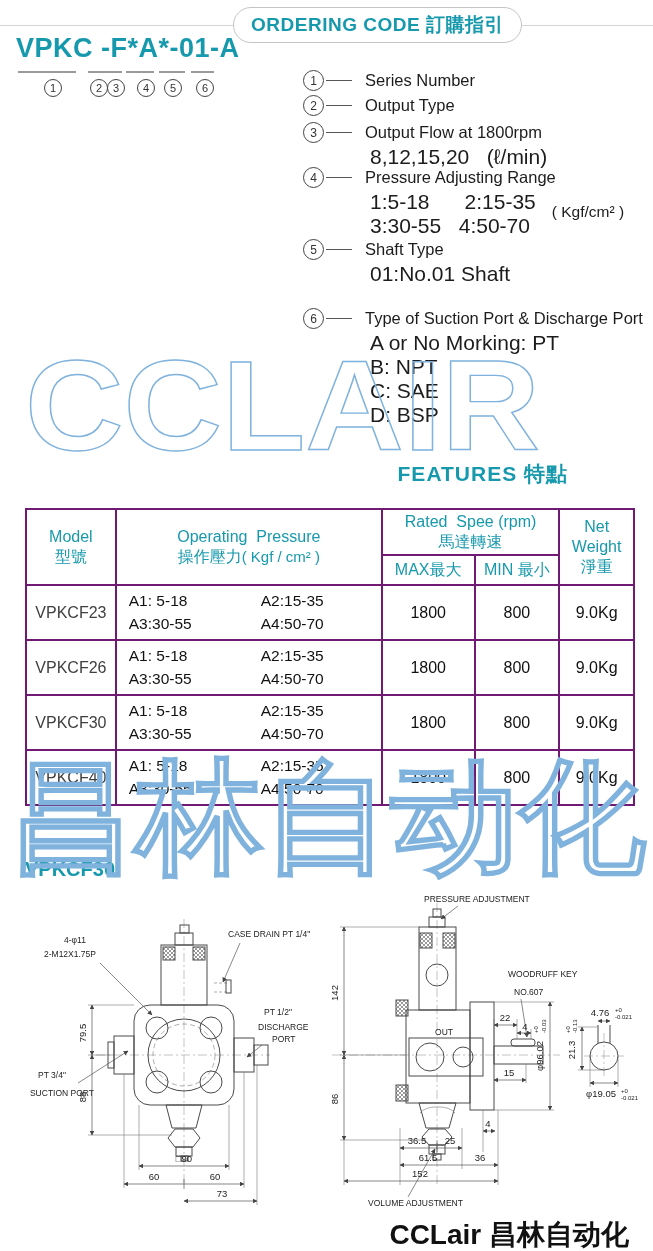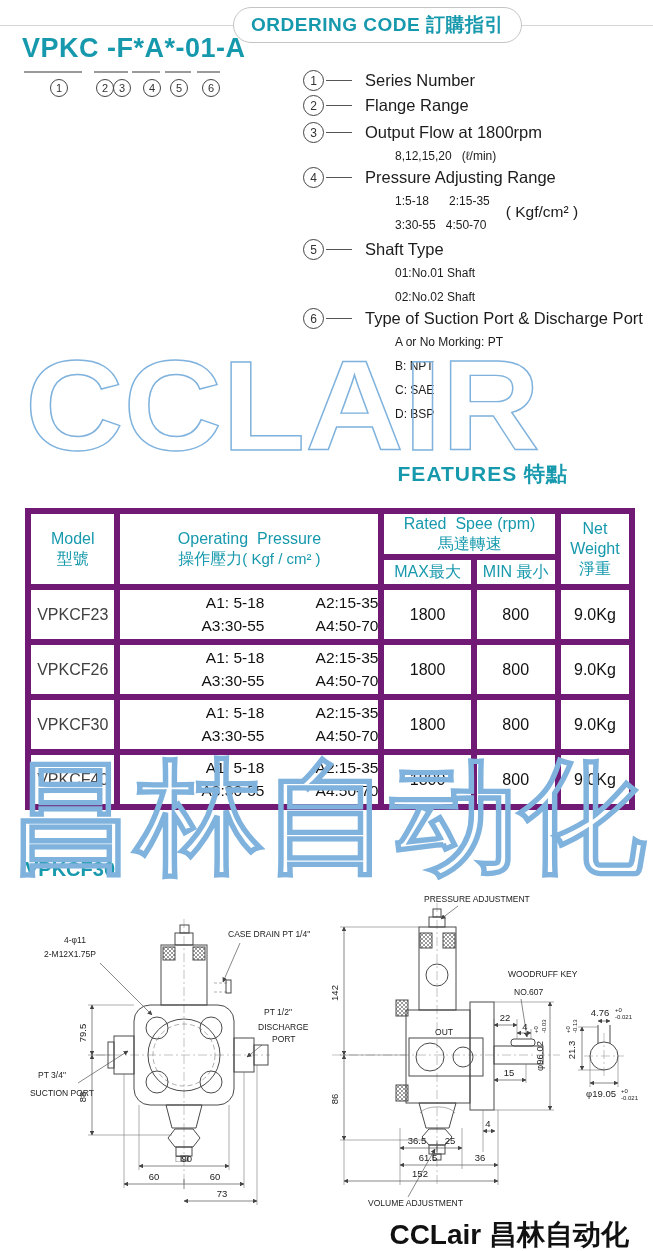--- a/index.html
+++ b/index.html
@@ -12,7 +12,7 @@
           background:#fff;display:flex;align-items:center;justify-content:center;
           font-size:19px;font-weight:bold;letter-spacing:.5px;}
   
-  .codewrap{position:absolute;left:6px;top:33px;width:300px;height:72px;padding-left:39px;}
+  .codewrap{position:absolute;left:0;top:33px;width:300px;height:72px;padding-left:39px;}
   .codetext{position:absolute;left:16px;top:0;font-size:27px;font-weight:bold;color:#1799ad;letter-spacing:.5px;}
   .useg{position:absolute;top:38px;height:2px;background:#9a9a9a;}
   .mcirc{position:absolute;top:46px;width:16px;height:16px;border:1.3px solid #444;border-radius:50%;

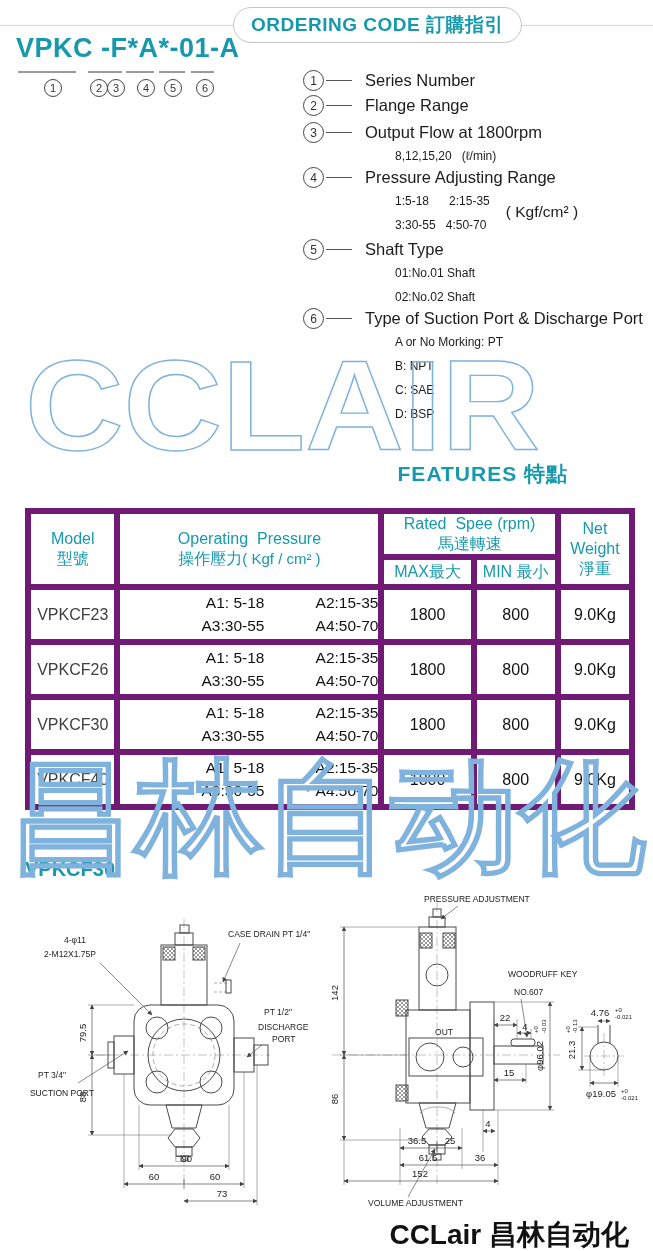--- a/index.html
+++ b/index.html
@@ -91,7 +91,7 @@
     <div class="ohead">
         <span class="circ">2</span>
         <span class="dash"></span>
-        <span class="olabel">Flange Range</span>
+        <span class="olabel">Output Type</span>
       </div>
   </div>
   <div class="oitem" style="top:122px">

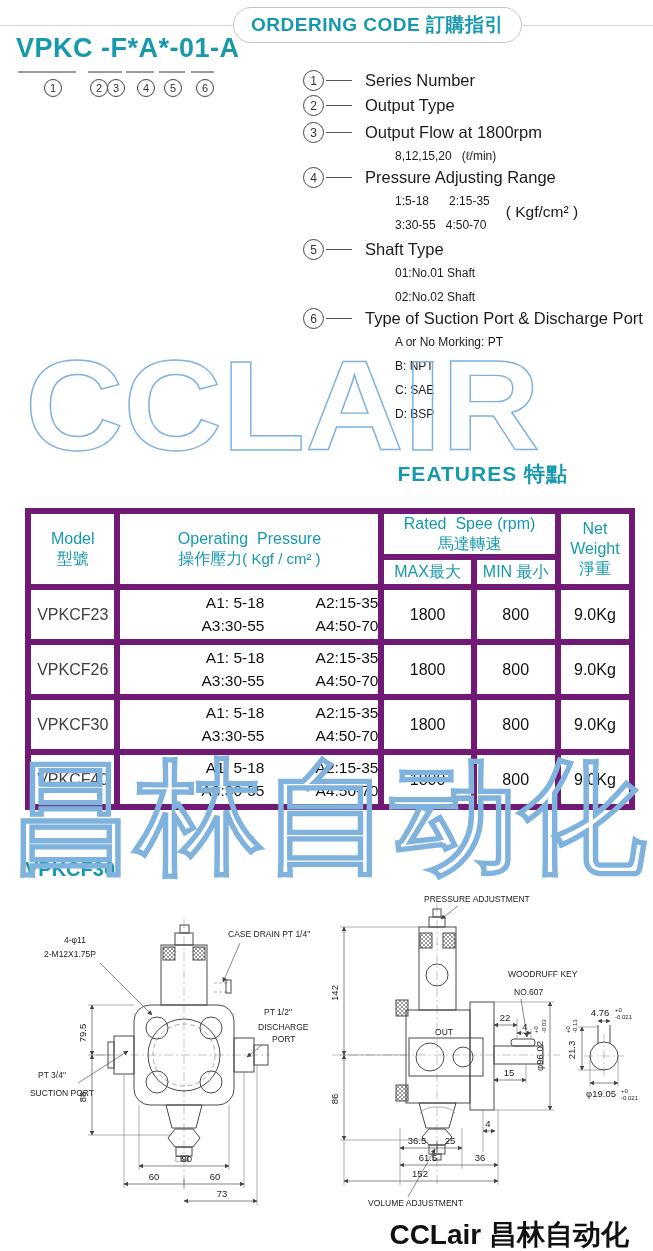--- a/index.html
+++ b/index.html
@@ -24,7 +24,7 @@
         display:flex;align-items:center;justify-content:center;font-size:12px;color:#333;}
   .dash{width:26px;height:0;border-top:1.2px solid #555;margin-left:2px;}
   .olabel{margin-left:13px;font-size:16.5px;white-space:nowrap;}
-  .osub{margin-left:92px;line-height:21px;font-size:12px;white-space:pre;margin-top:3px;}
+  .osub{margin-left:67px;line-height:21px;font-size:21px;white-space:pre;margin-top:3px;}
   .row4{display:flex;align-items:center;}
   .unitnote{font-size:15.5px;margin-left:16px;white-space:nowrap;}
   

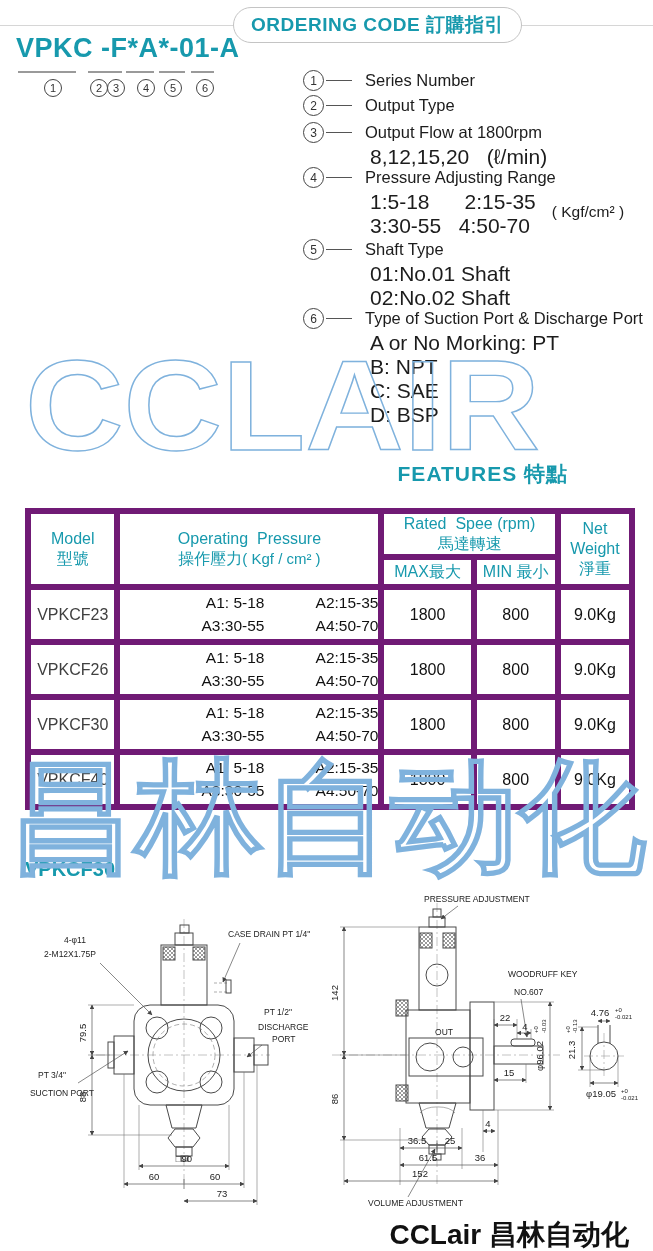--- a/index.html
+++ b/index.html
@@ -123,7 +123,6 @@
         <span class="olabel">Shaft Type</span>
       </div>
     <div class="osub">01:No.01 Shaft</div>
-    <div class="osub">02:No.02 Shaft</div>
   </div>
   <div class="oitem" style="top:308px">
     <div class="ohead">

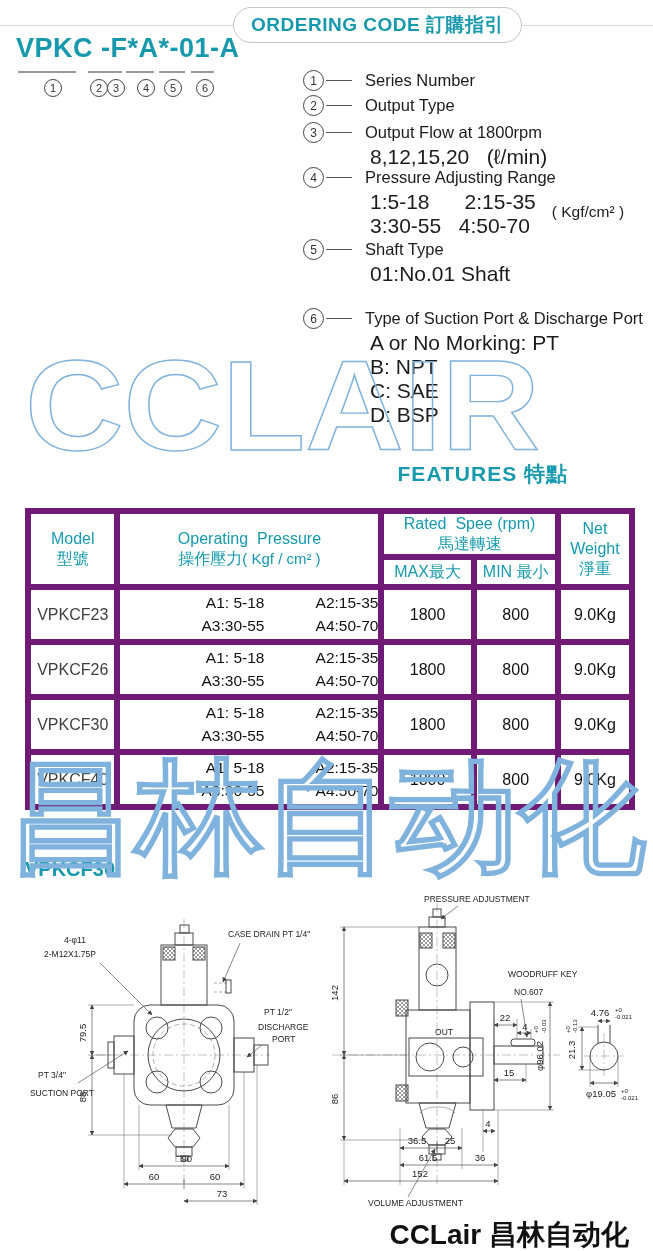--- a/index.html
+++ b/index.html
@@ -34,7 +34,7 @@
   .feat{position:absolute;left:8px;top:460px;width:560px;text-align:right;
         font-size:21px;font-weight:bold;letter-spacing:1px;}
   table.spec{position:absolute;left:25px;top:508px;width:610px;border-collapse:collapse;background:#fff;}
-  table.spec th,table.spec td{border:6px solid #701a75;padding:0;text-align:center;vertical-align:middle;}
+  table.spec th,table.spec td{border:2px solid #701a75;padding:0;text-align:center;vertical-align:middle;}
   table.spec th{font-weight:normal;color:#1799ad;font-size:16px;}
   .hline{line-height:20px;white-space:pre;}
   .punit{font-size:15px;}

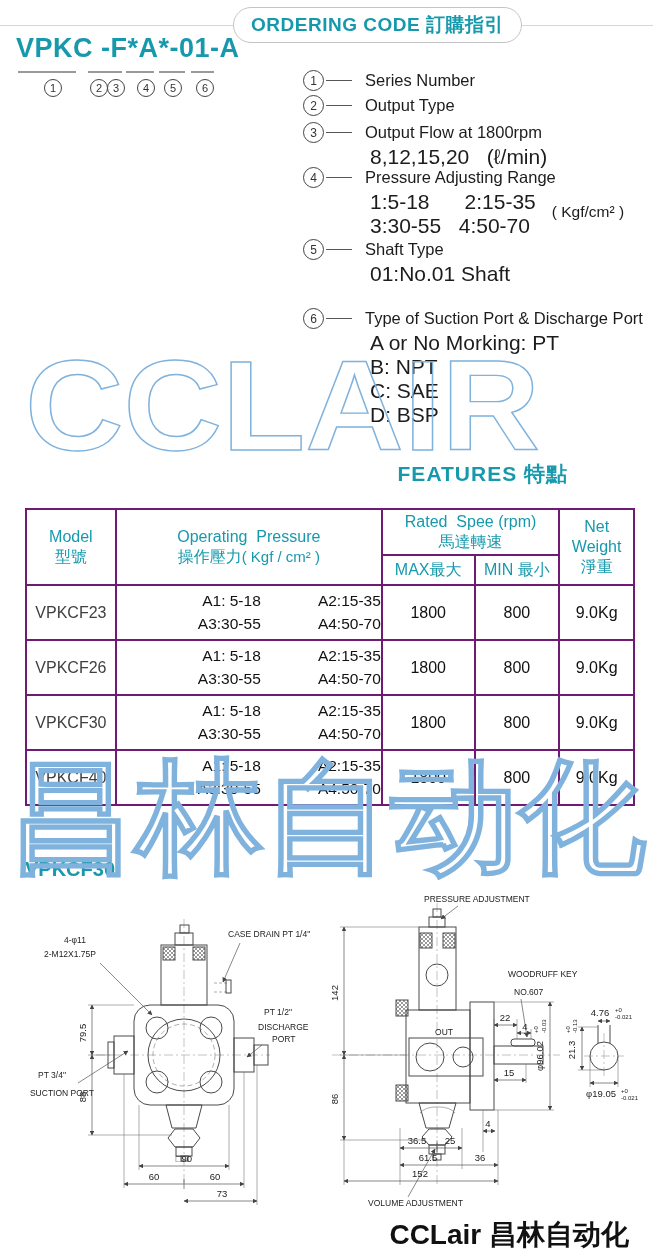--- a/index.html
+++ b/index.html
@@ -40,7 +40,7 @@
   .punit{font-size:15px;}
   td.model{color:#404040;font-size:16px;}
   td.num,td.wt{font-size:16px;color:#111;}
-  .pgrid{display:grid;grid-template-columns:132px auto;row-gap:5px;text-align:right;
+  .pgrid{display:grid;grid-template-columns:132px auto;row-gap:5px;text-align:left;
          padding-left:12px;font-size:15.5px;color:#111;}
   
   .modelhead{position:absolute;left:25px;top:858px;font-size:20px;font-weight:bold;}

